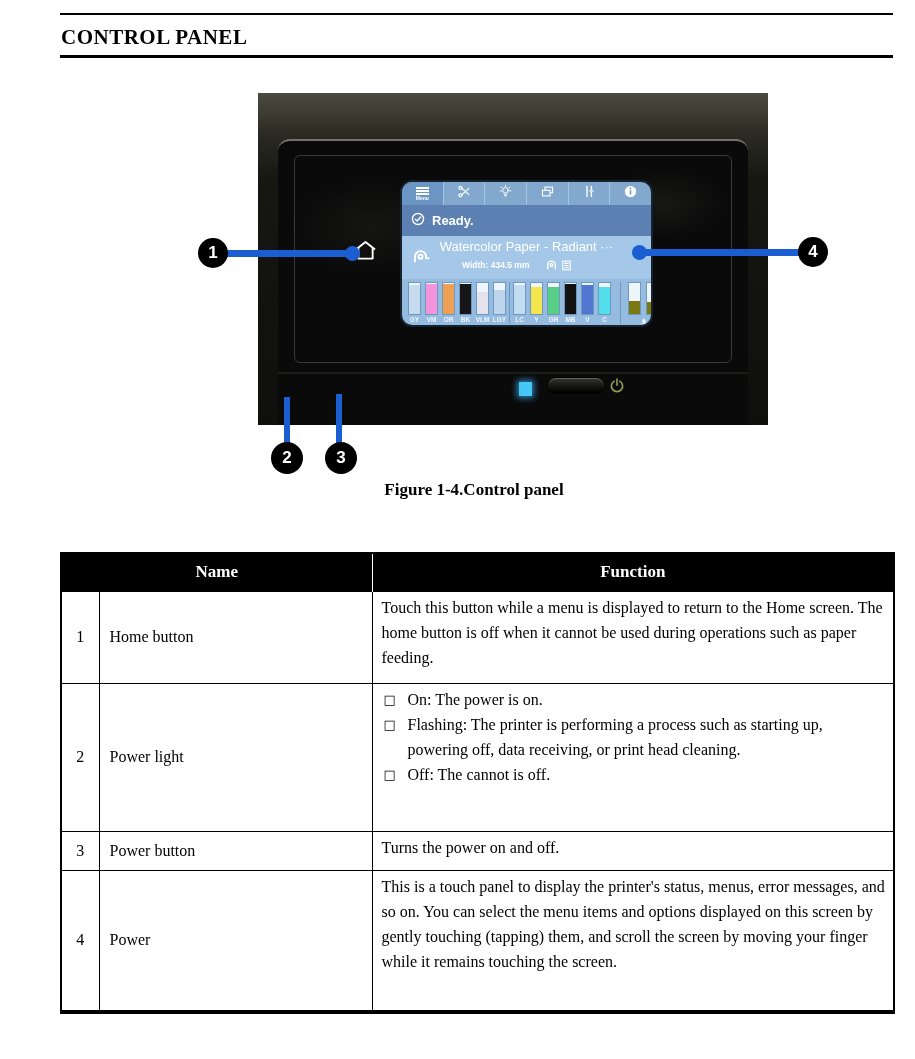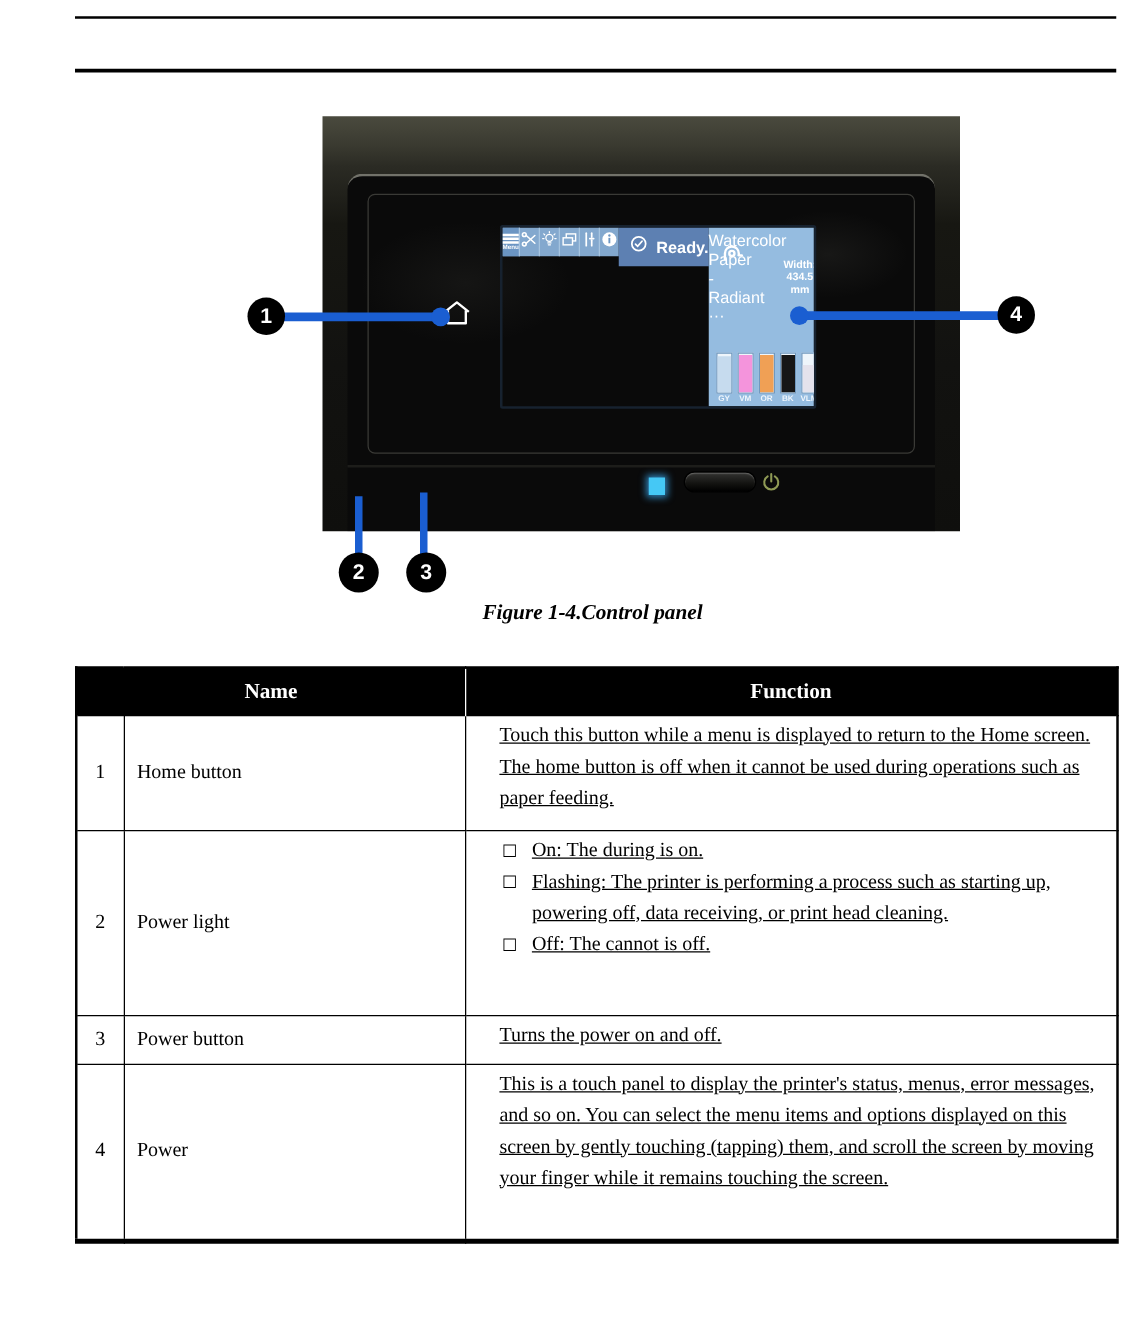--- a/index.html
+++ b/index.html
@@ -113,6 +113,7 @@
 <div id="page">
 
   <div class="rule top"></div>
+  <div class="section-title">CONTROL PANEL</div>
   <div class="rule bottom"></div>
 
   <div class="photo">

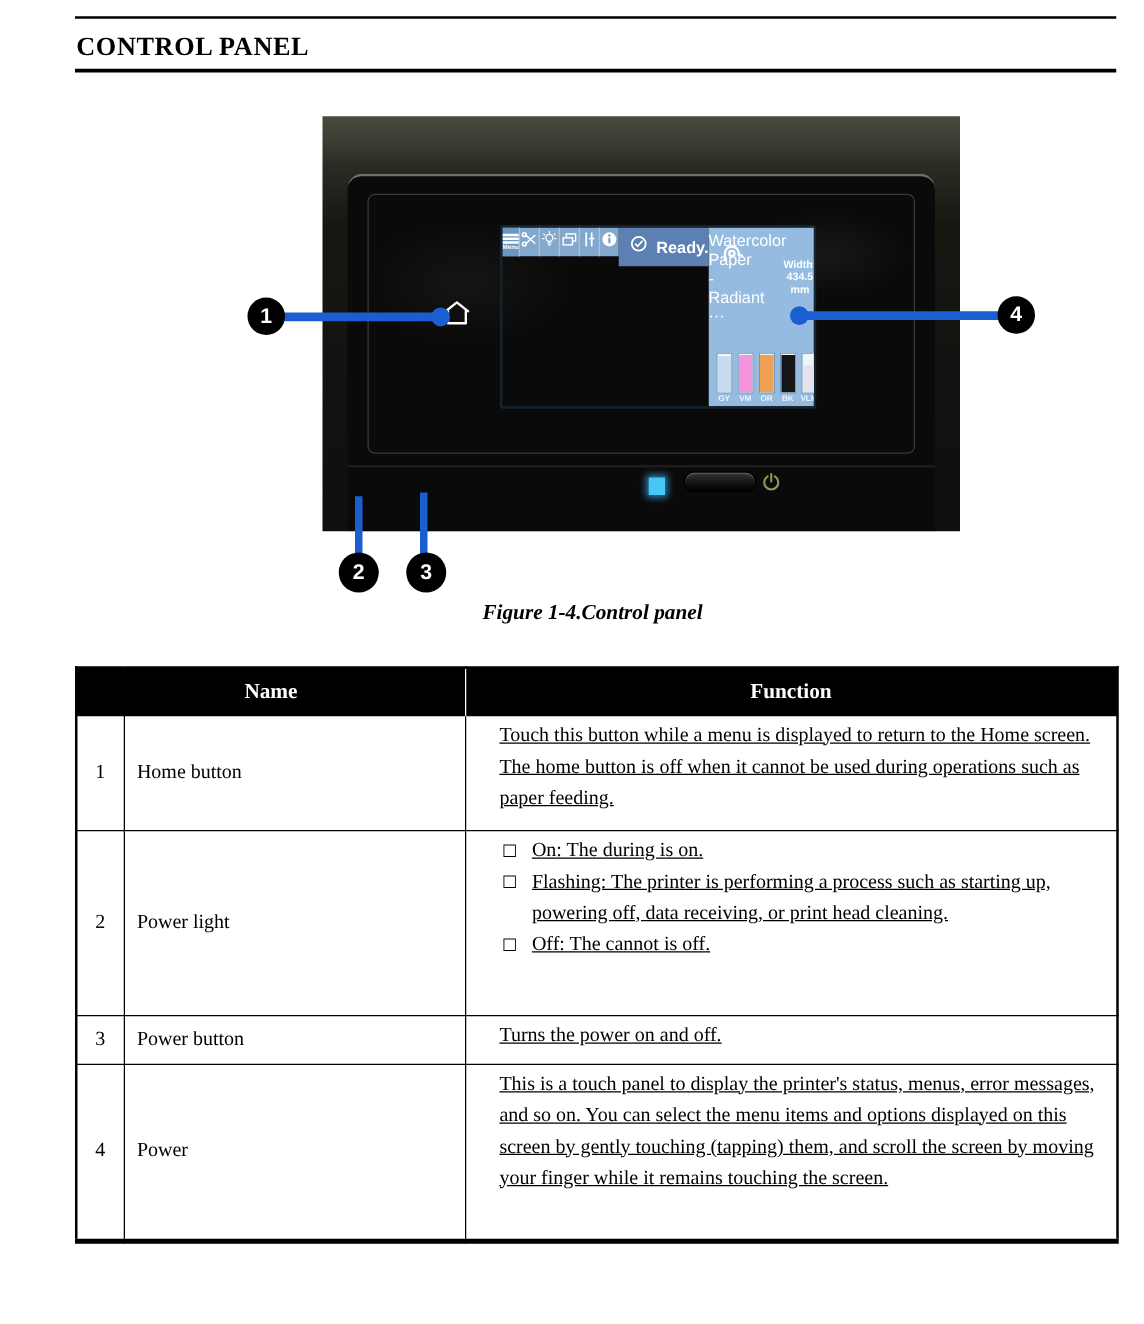--- a/index.html
+++ b/index.html
@@ -39,7 +39,7 @@
   
   .screen {
     position:absolute; left:142px; top:87px; width:253px; height:147px;
-    border:2px solid #17222f; border-radius:2px; display:flex; flex-direction:row;
+    border:2px solid #17222f; border-radius:12px; display:flex; flex-direction:column;
     font-family:"Liberation Sans", sans-serif; overflow:hidden;
   }
   .toolbar { height:23px; background:#83a8ce; display:flex; flex:none; }

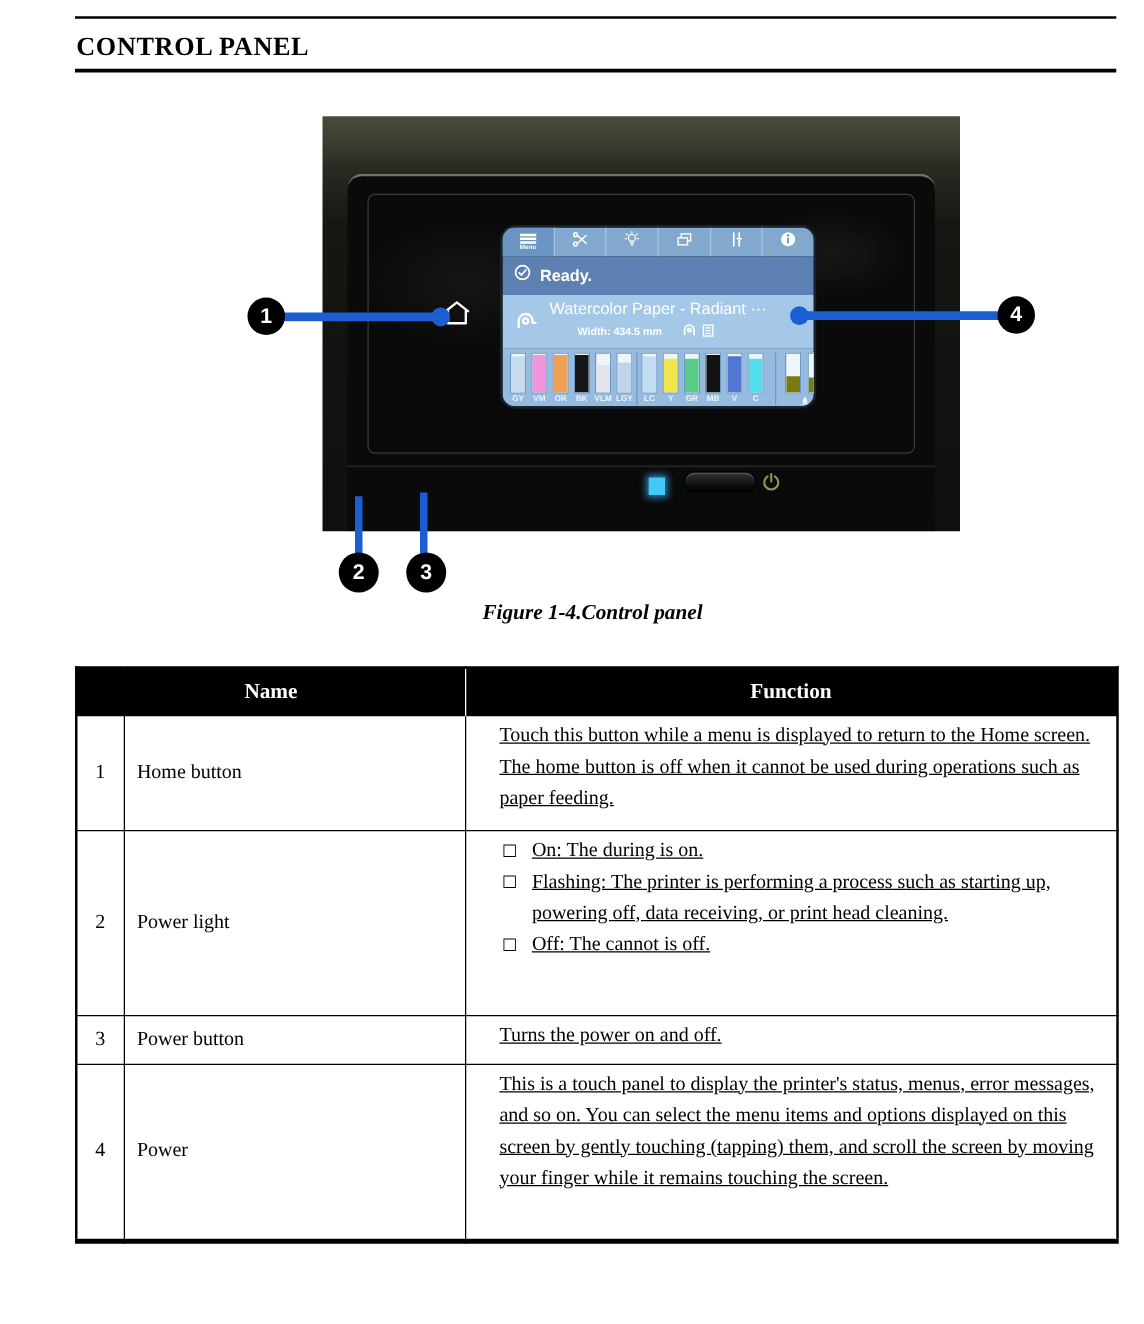--- a/index.html
+++ b/index.html
@@ -88,7 +88,7 @@
   .cline.v { width:6px; }
   .cdot { position:absolute; width:15px; height:15px; border-radius:50%; background:#1a5ed1; }
   
-  .caption { position:absolute; left:33px; width:882px; text-align:center; font-weight:bold; font-size:17px;font-style:italic; }
+  .caption { position:absolute; left:33px; width:882px; text-align:center; font-weight:bold; font-size:17px; }
   .fig-caption { top:480px; }
   .table-title { top:521px; }
   

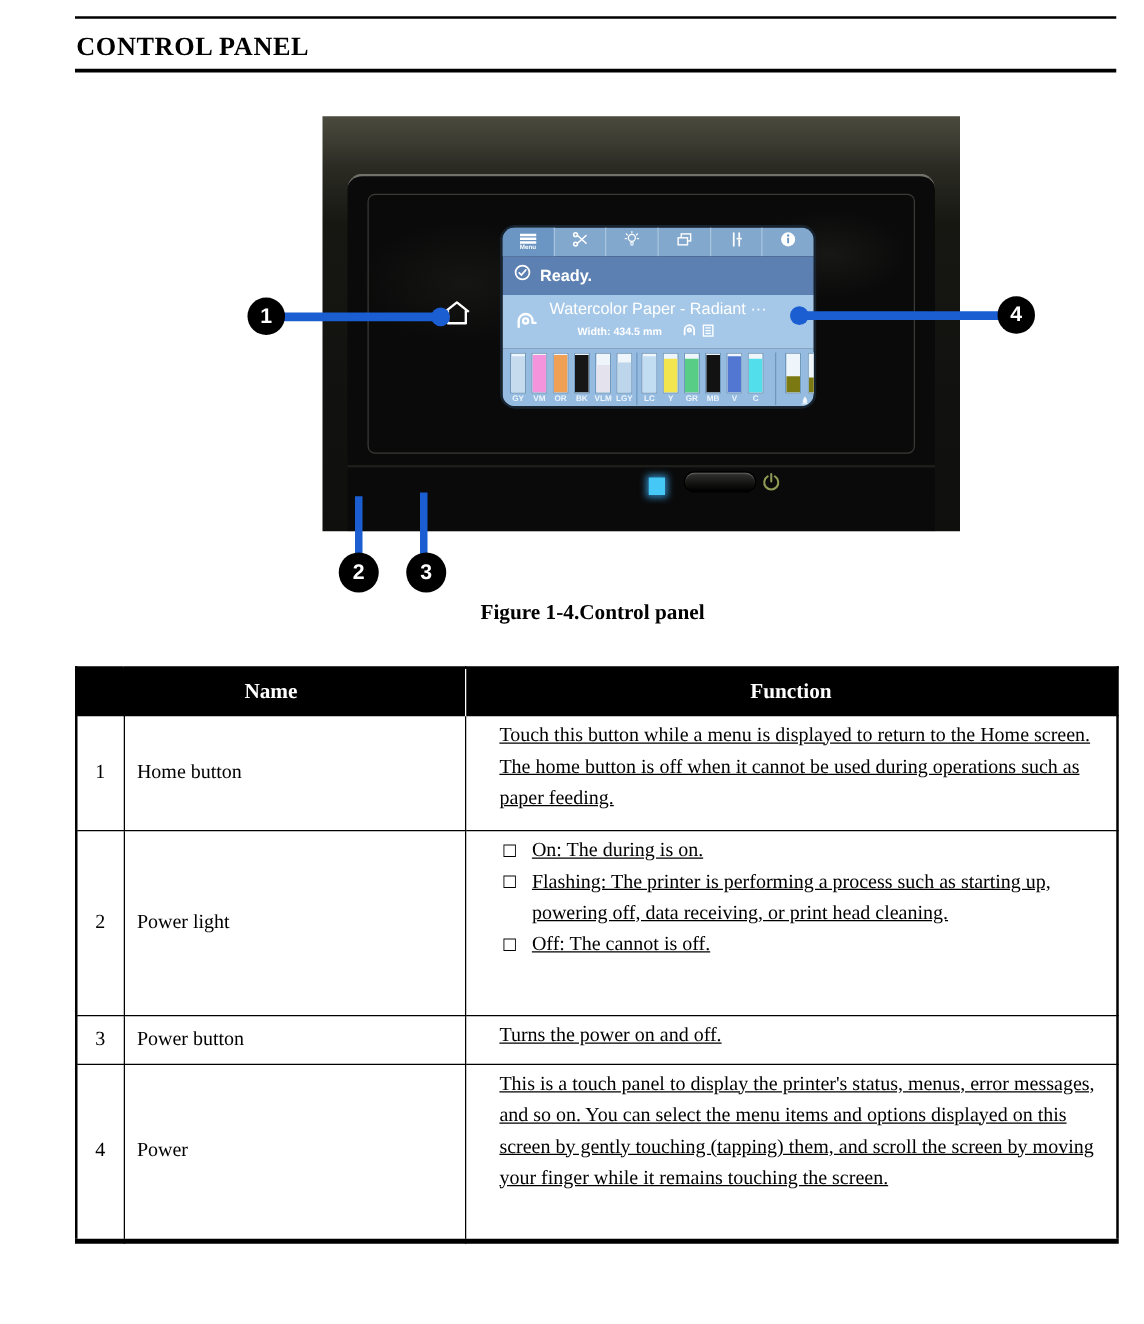--- a/index.html
+++ b/index.html
@@ -92,7 +92,7 @@
   .fig-caption { top:480px; }
   .table-title { top:521px; }
   
-  table.spec { position:absolute; left:60px; top:533px; width:833px;
+  table.spec { position:absolute; left:60px; top:552px; width:833px;
     border-collapse:collapse; table-layout:fixed;
     border:2px solid #000; border-bottom:4px solid #000; }
   table.spec th { background:#000; color:#fff; font-size:17px; font-weight:bold; height:38px; }

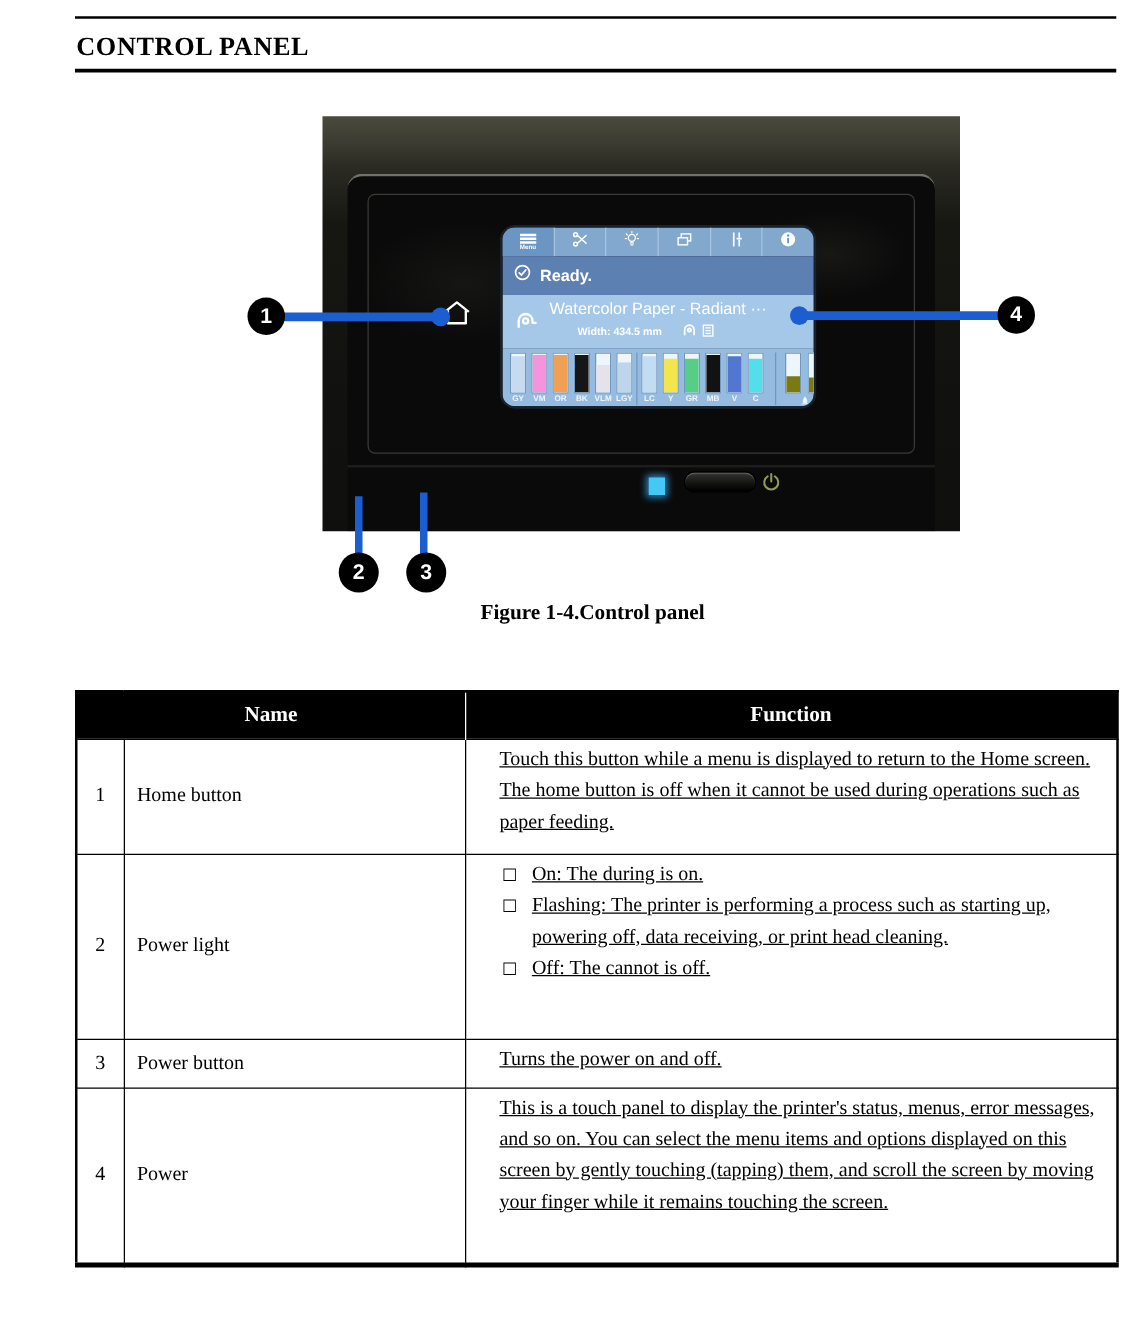--- a/index.html
+++ b/index.html
@@ -100,7 +100,7 @@
   table.spec td { border:1px solid #000; font-size:16px; }
   td.num { text-align:center; vertical-align:middle; }
   td.name { padding-left:10px; vertical-align:middle; }
-  td.fn { padding:3px 8px 4px 27px; line-height:25px; vertical-align:top;text-decoration:underline; }
+  td.fn { padding:3px 8px 4px 9px; line-height:25px; vertical-align:top; }
   tr.r1 { height:92px; } tr.r2 { height:148px; } tr.r3 { height:39px; } tr.r4 { height:142px; }
   ul.blist { list-style:none; }
   ul.blist li { position:relative; padding-left:26px; line-height:25px; }

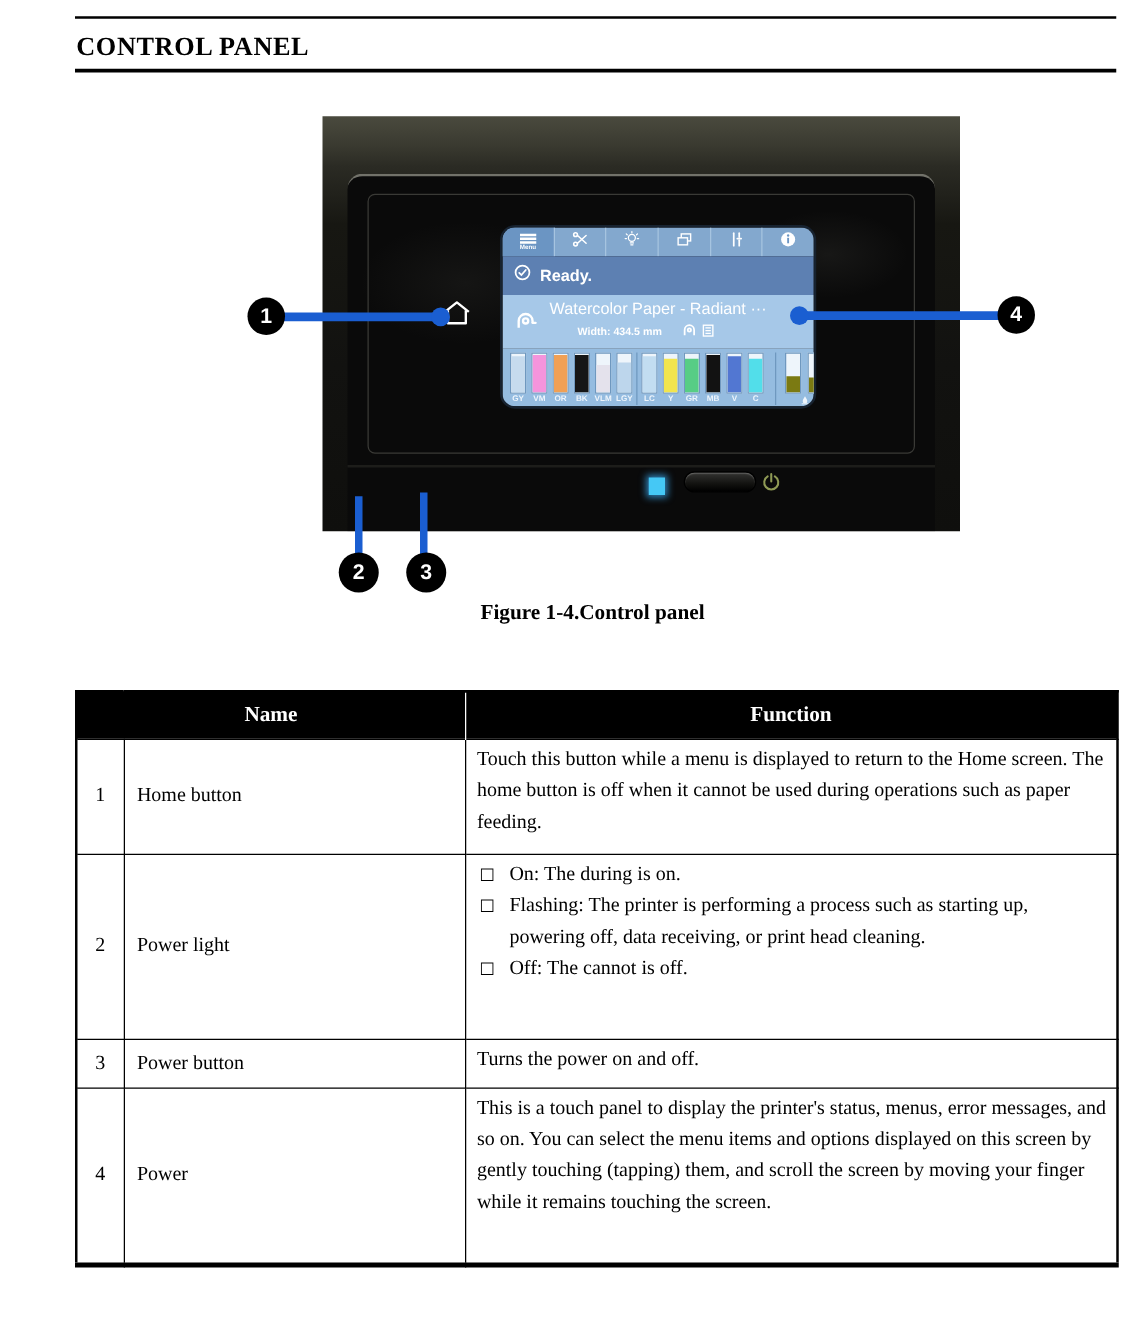--- a/index.html
+++ b/index.html
@@ -396,7 +396,7 @@
         <td class="name">Power light</td>
         <td class="fn">
           <ul class="blist">
-            <li>On: The during is on.</li>
+            <li>On: The power is on.</li>
             <li>Flashing: The printer is performing a process such as starting up, powering off, data receiving, or print head cleaning.</li>
             <li>Off: The cannot is off.</li>
           </ul>

